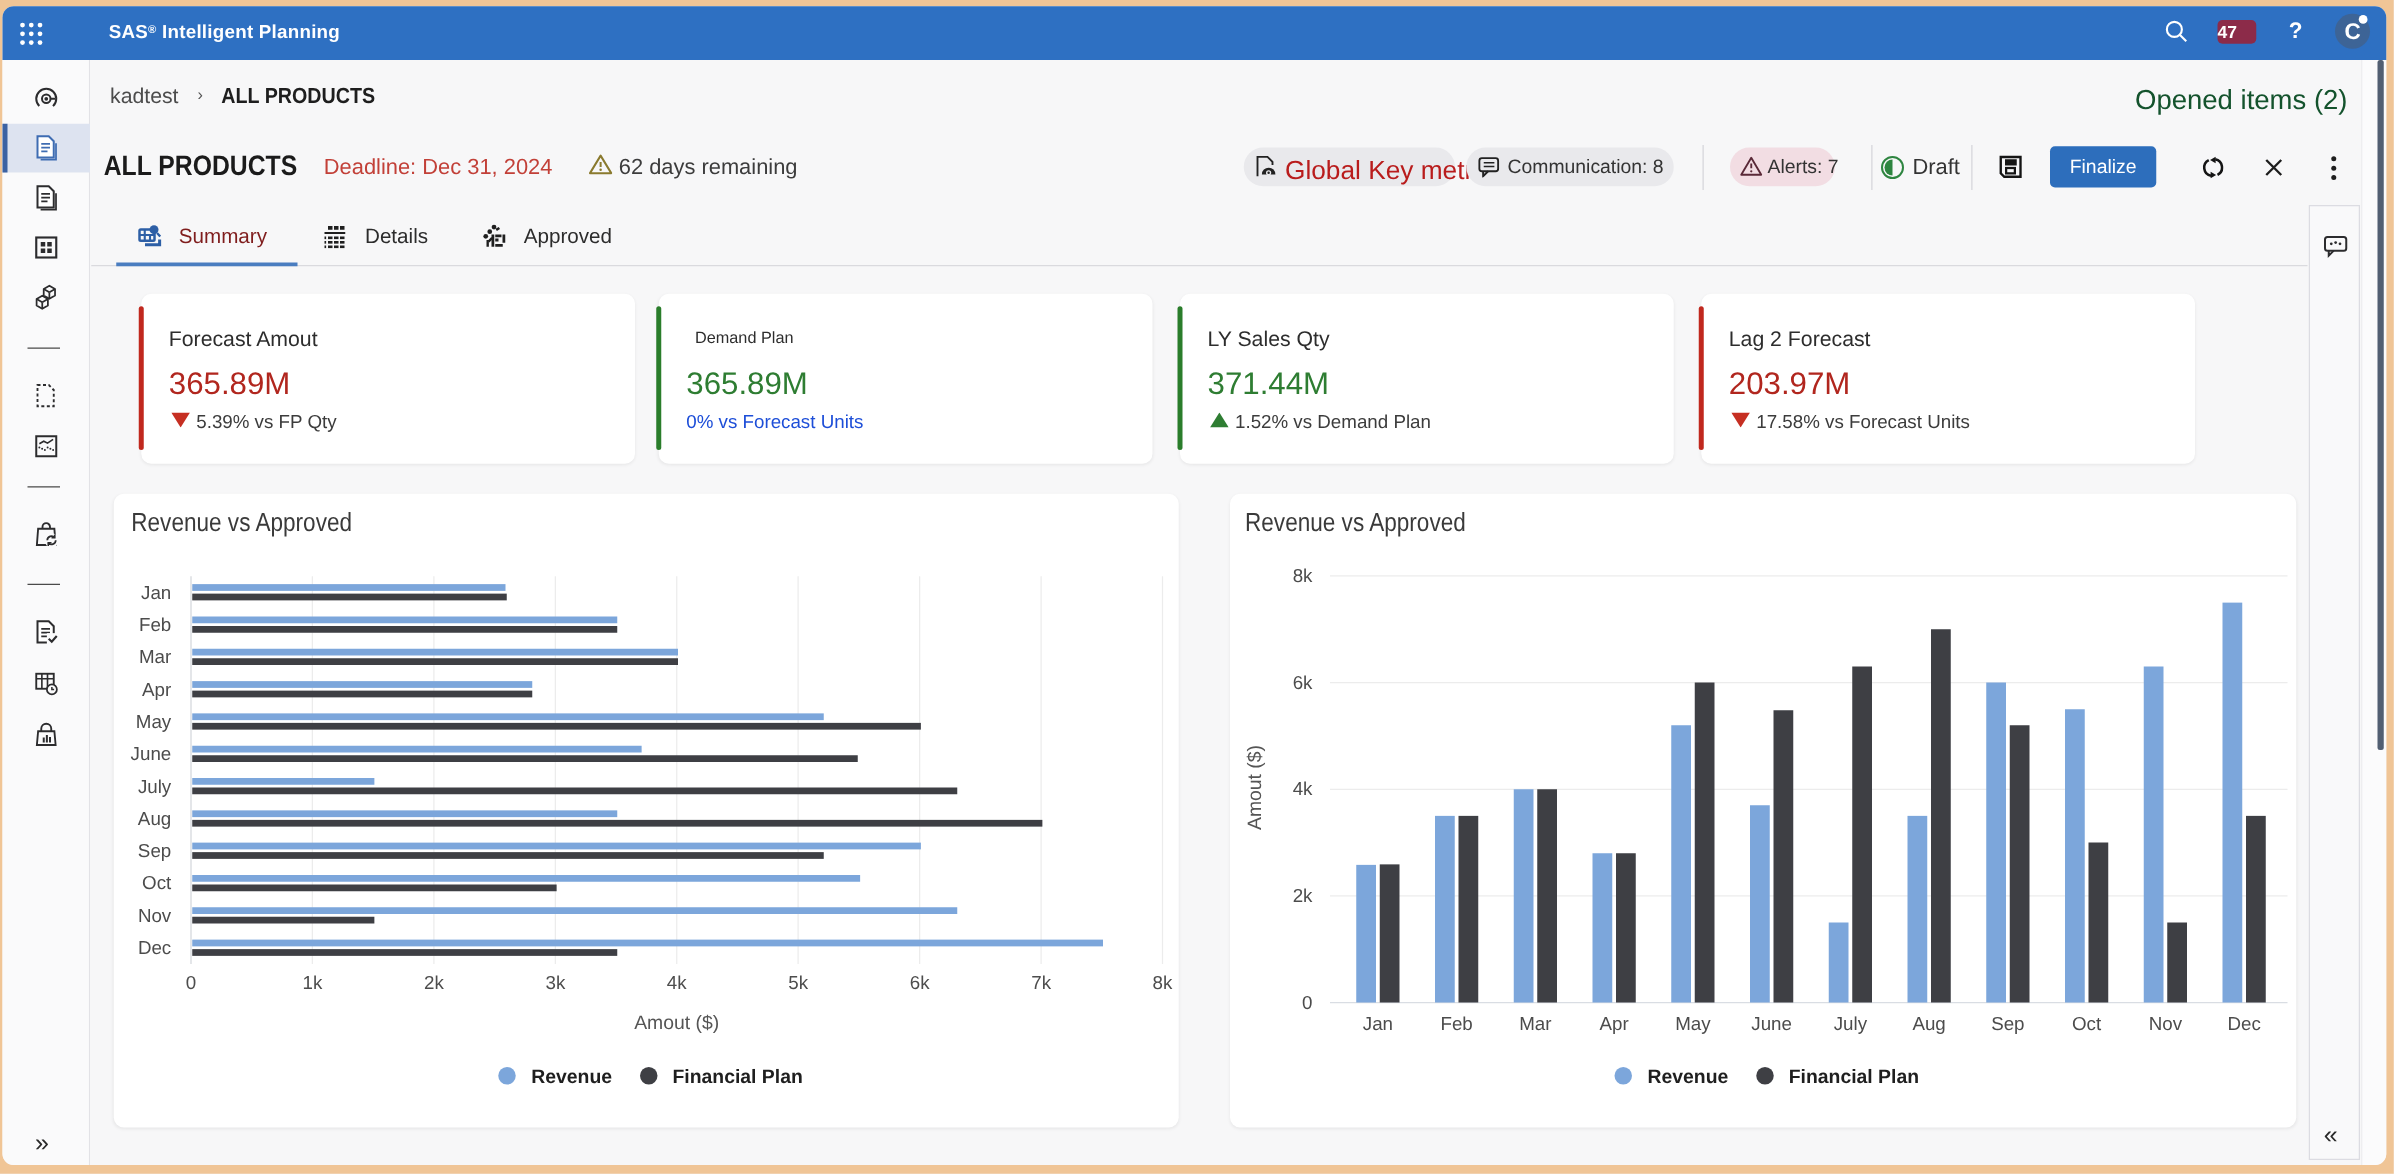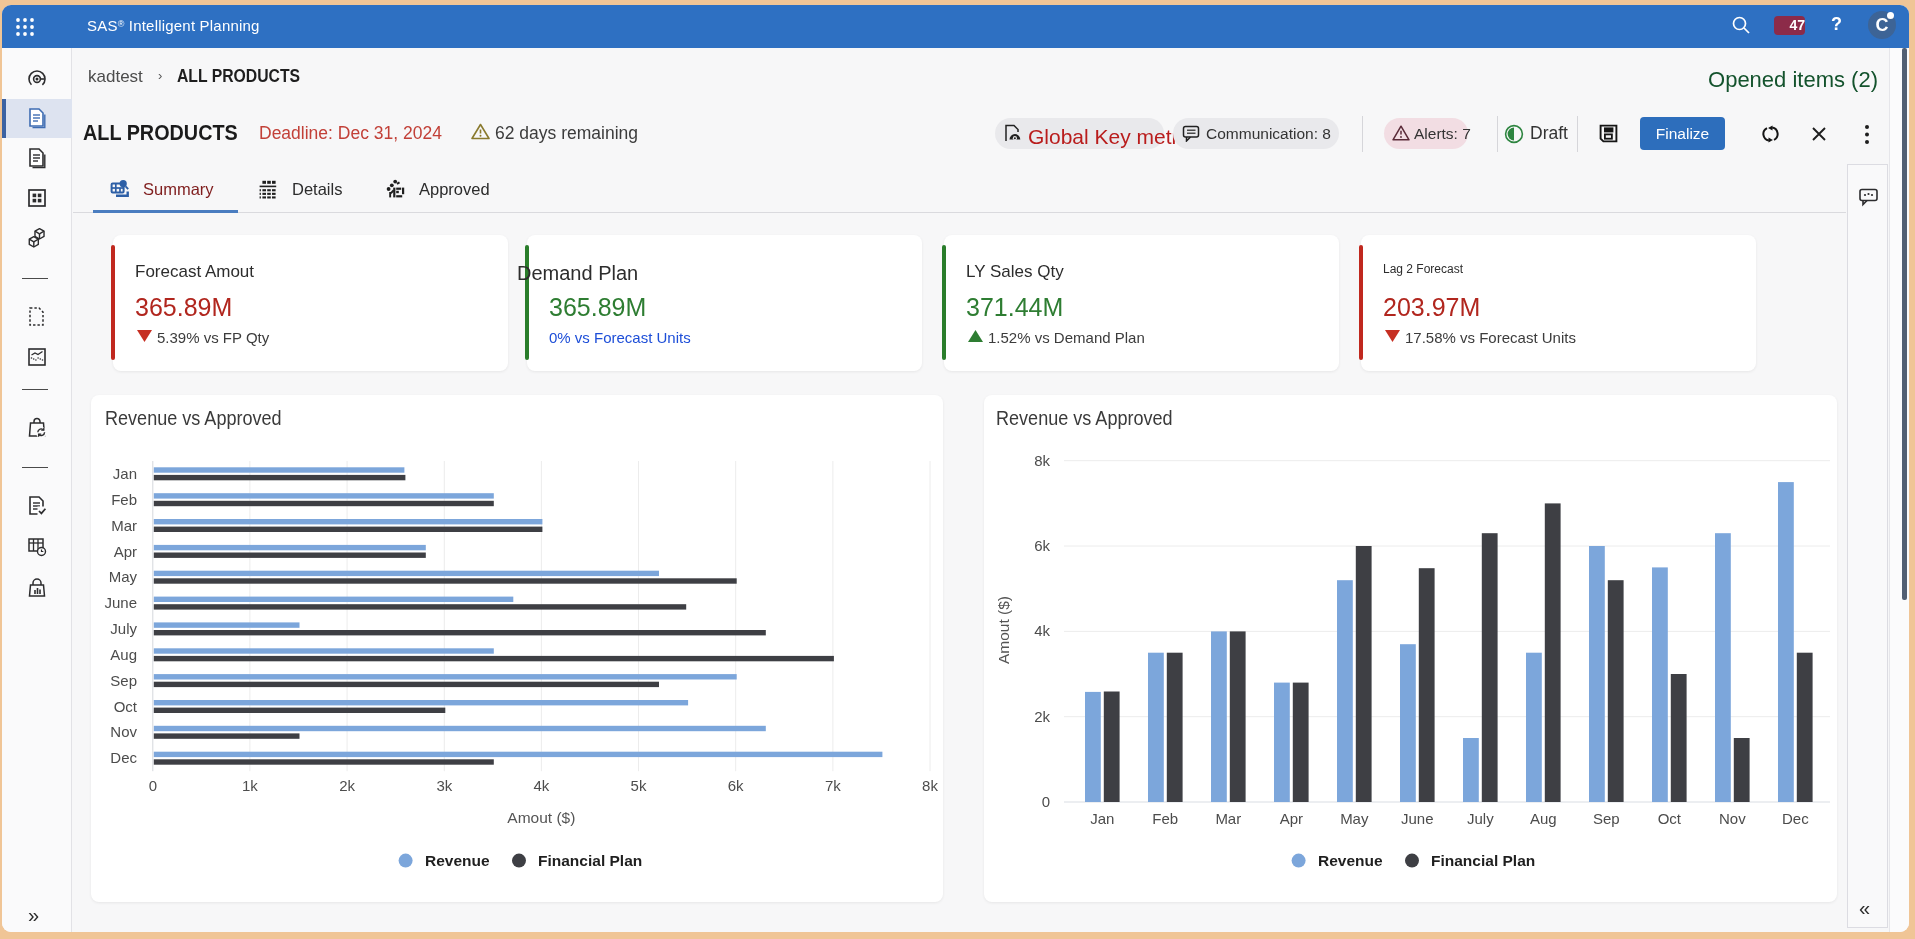--- a/index.html
+++ b/index.html
@@ -17,7 +17,7 @@
     <circle cx="11" cy="18" r="1.9" fill="#fff"></circle>
     <circle cx="18" cy="18" r="1.9" fill="#fff"></circle>
   </svg>
-<div class="abs" style="left:87px;top:17px;color:#fff;font-size:15px;font-weight:normal;letter-spacing:.2px">SAS<span style="font-size:9px;vertical-align:4px">®</span> Intelligent Planning</div>
+<div class="abs" style="left:87px;top:17px;color:#fff;font-size:15px;font-weight:bold;letter-spacing:.2px">SAS<span style="font-size:9px;vertical-align:4px">®</span> Intelligent Planning</div>
 <svg class="abs" style="left:1731px;top:15px" width="20" height="20" viewBox="0 0 20 20">
     <circle cx="8.5" cy="8.5" r="6" fill="none" stroke="#fff" stroke-width="1.7"></circle>
     <line x1="13" y1="13" x2="18" y2="18" stroke="#fff" stroke-width="1.7"></line>

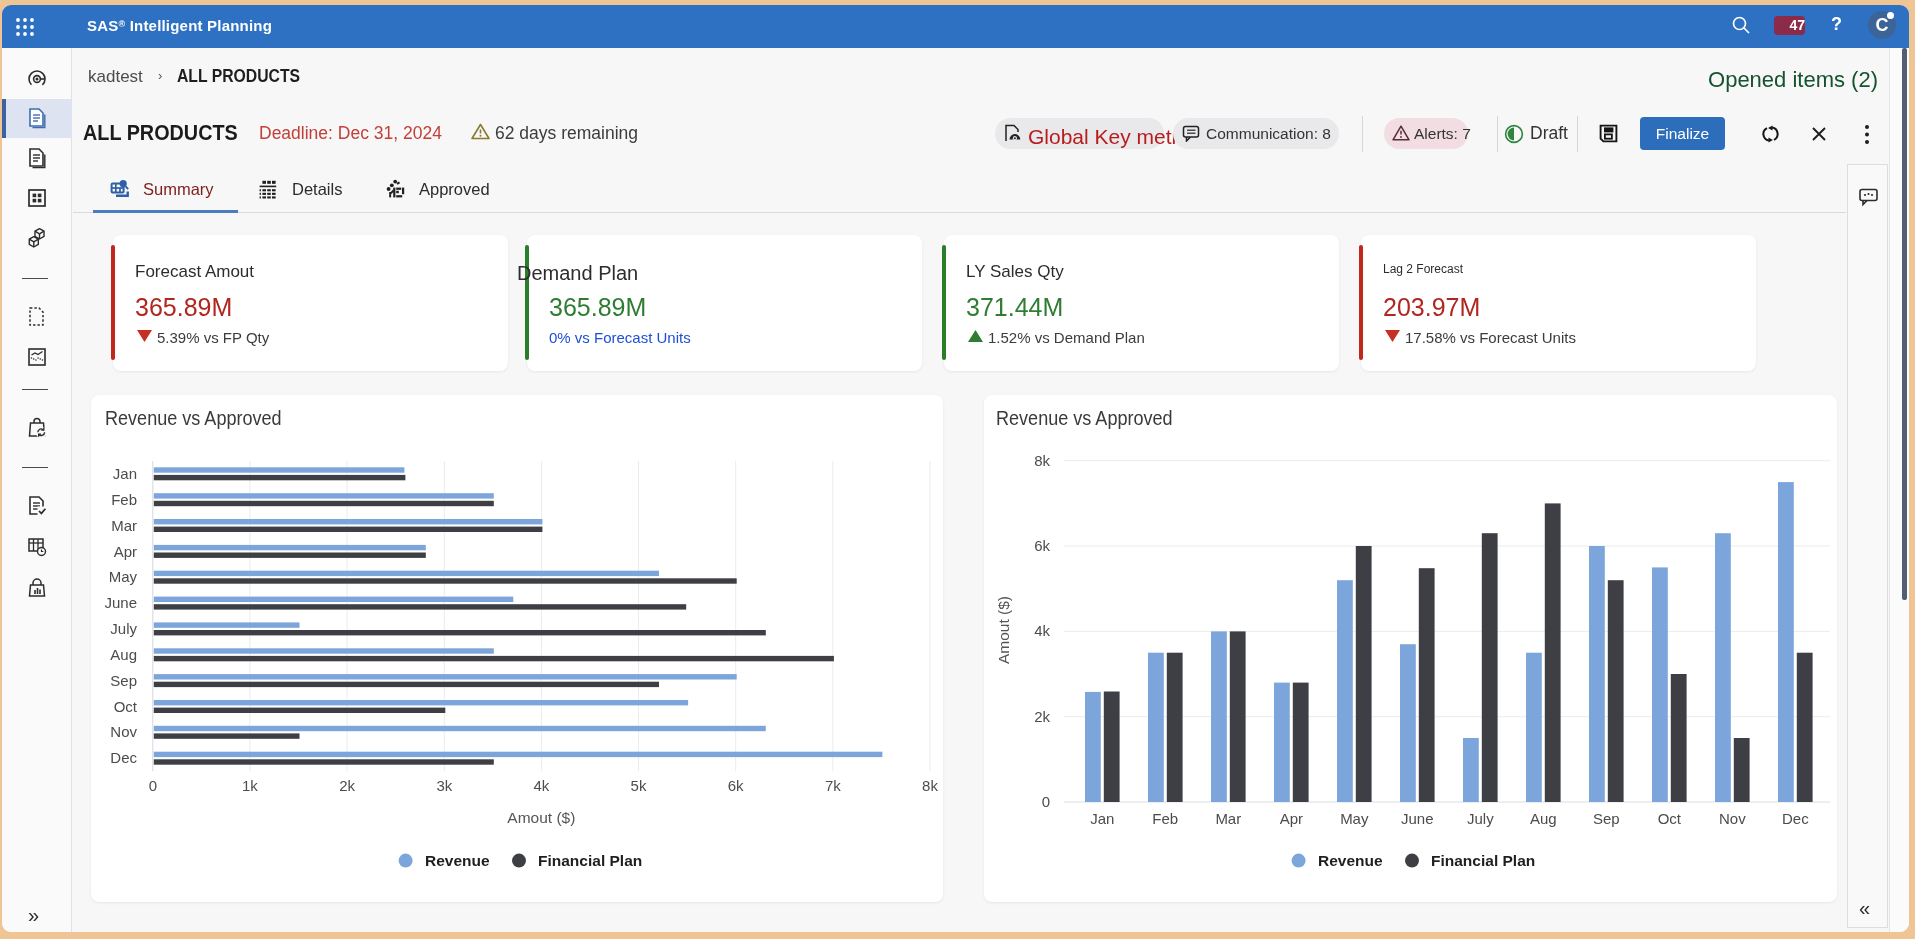--- a/index.html
+++ b/index.html
@@ -22,7 +22,7 @@
     <circle cx="8.5" cy="8.5" r="6" fill="none" stroke="#fff" stroke-width="1.7"></circle>
     <line x1="13" y1="13" x2="18" y2="18" stroke="#fff" stroke-width="1.7"></line>
   </svg>
-<div class="abs" style="left:1774px;top:16px;width:31px;height:19px;background:#8c2b49;border-radius:4px;color:#fff;font-size:14px;font-weight:bold;text-align:right;line-height:19px">47</div>
+<div class="abs" style="left:1774px;top:16px;width:31px;height:19px;background:#8c2b49;border-radius:4px;color:#fff;font-size:14px;font-weight:bold;text-align:left;line-height:19px">47</div>
 <div class="abs" style="left:1831px;top:14px;color:#fff;font-size:18px;font-weight:bold">?</div>
 <div class="abs" style="left:1868px;top:11px;width:28px;height:28px;border-radius:50%;background:#3d6496;color:#fff;font-size:18px;font-weight:bold;text-align:center;line-height:28px">C</div>
 <div class="abs" style="left:1887px;top:12px;width:7px;height:7px;border-radius:50%;background:#fff"></div>

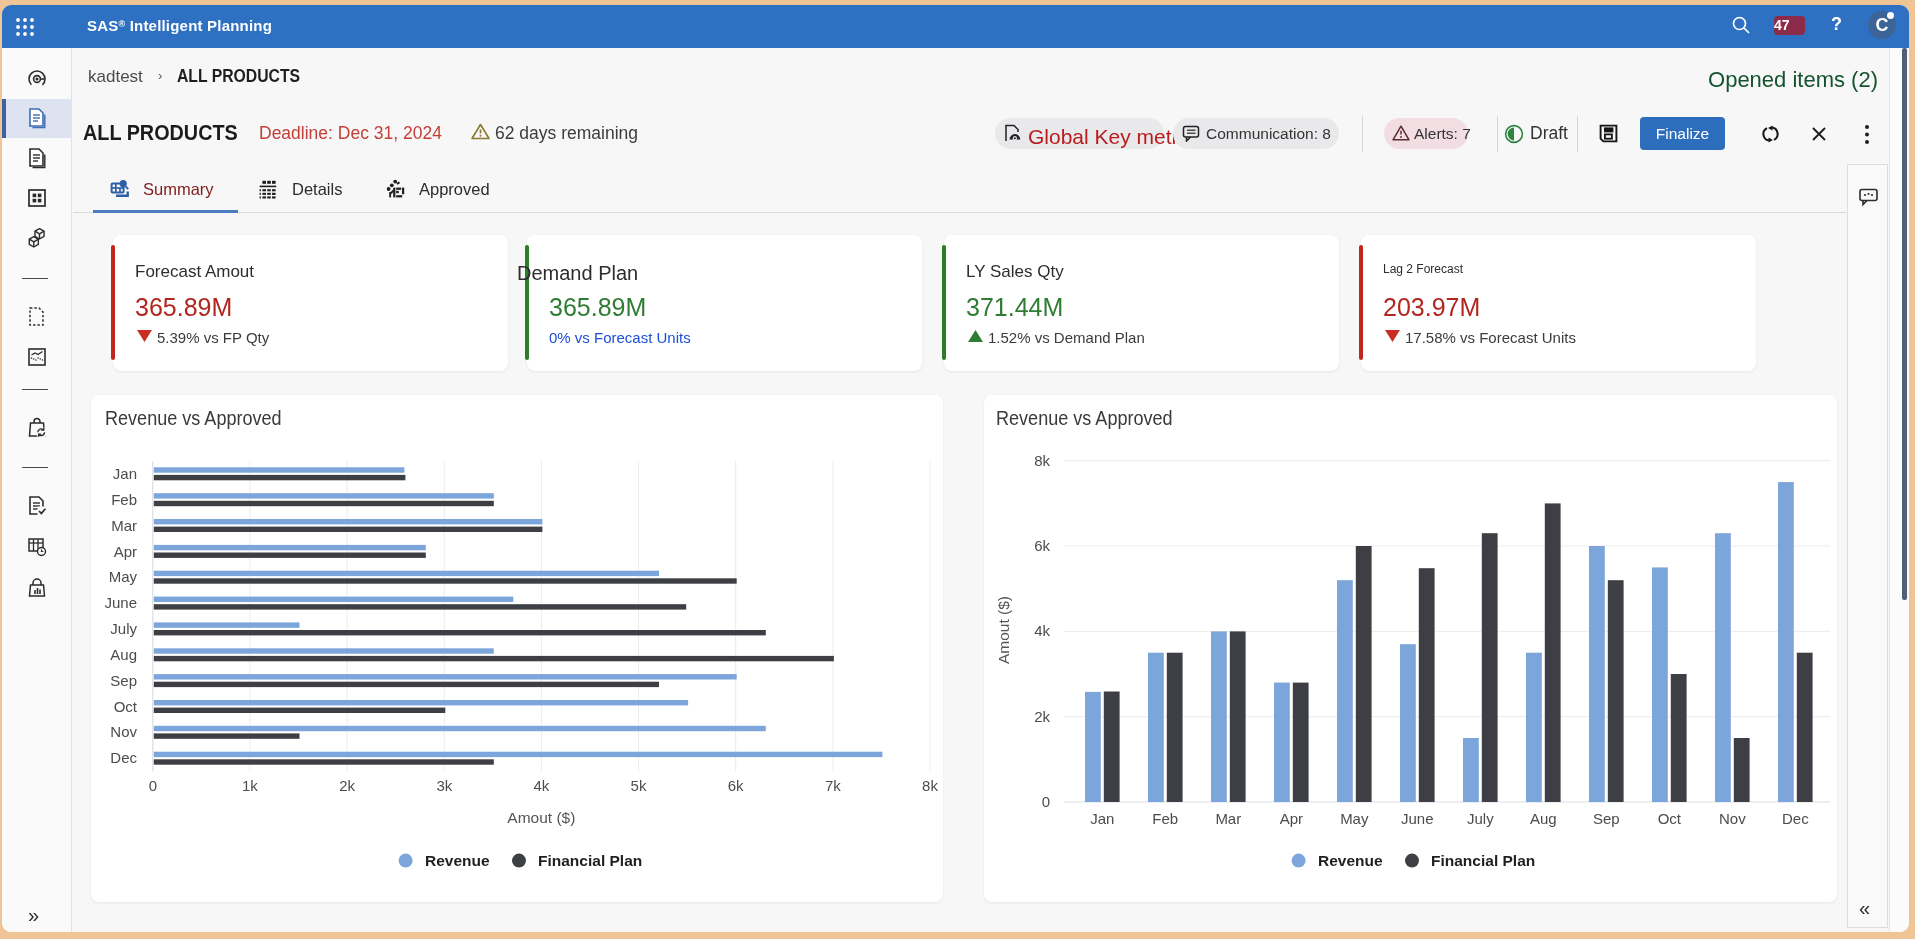--- a/index.html
+++ b/index.html
@@ -248,7 +248,7 @@
 <div class="abs" style="left:157px;top:329px;font-size:15px;color:#3c3c3c">5.39% vs FP Qty</div>
 <div class="abs" style="left:527px;top:235px;width:395px;height:136px;background:#fff;border-radius:8px;box-shadow:0 1px 3px rgba(0,0,0,.07)"></div>
 <div class="abs" style="left:525px;top:245px;width:4px;height:115px;background:#2a7d2b;border-radius:2px"></div>
-<div class="abs" style="left:517px;top:262px;font-size:20px;color:#2d2d2d">Demand Plan</div>
+<div class="abs" style="left:556px;top:262px;font-size:13px;color:#2d2d2d">Demand Plan</div>
 <div class="abs" style="left:549px;top:293px;font-size:25px;color:#2e7d32">365.89M</div>
 <div class="abs" style="left:549px;top:329px;font-size:15px;color:#1d4ed8">0% vs Forecast Units</div>
 <div class="abs" style="left:944px;top:235px;width:395px;height:136px;background:#fff;border-radius:8px;box-shadow:0 1px 3px rgba(0,0,0,.07)"></div>

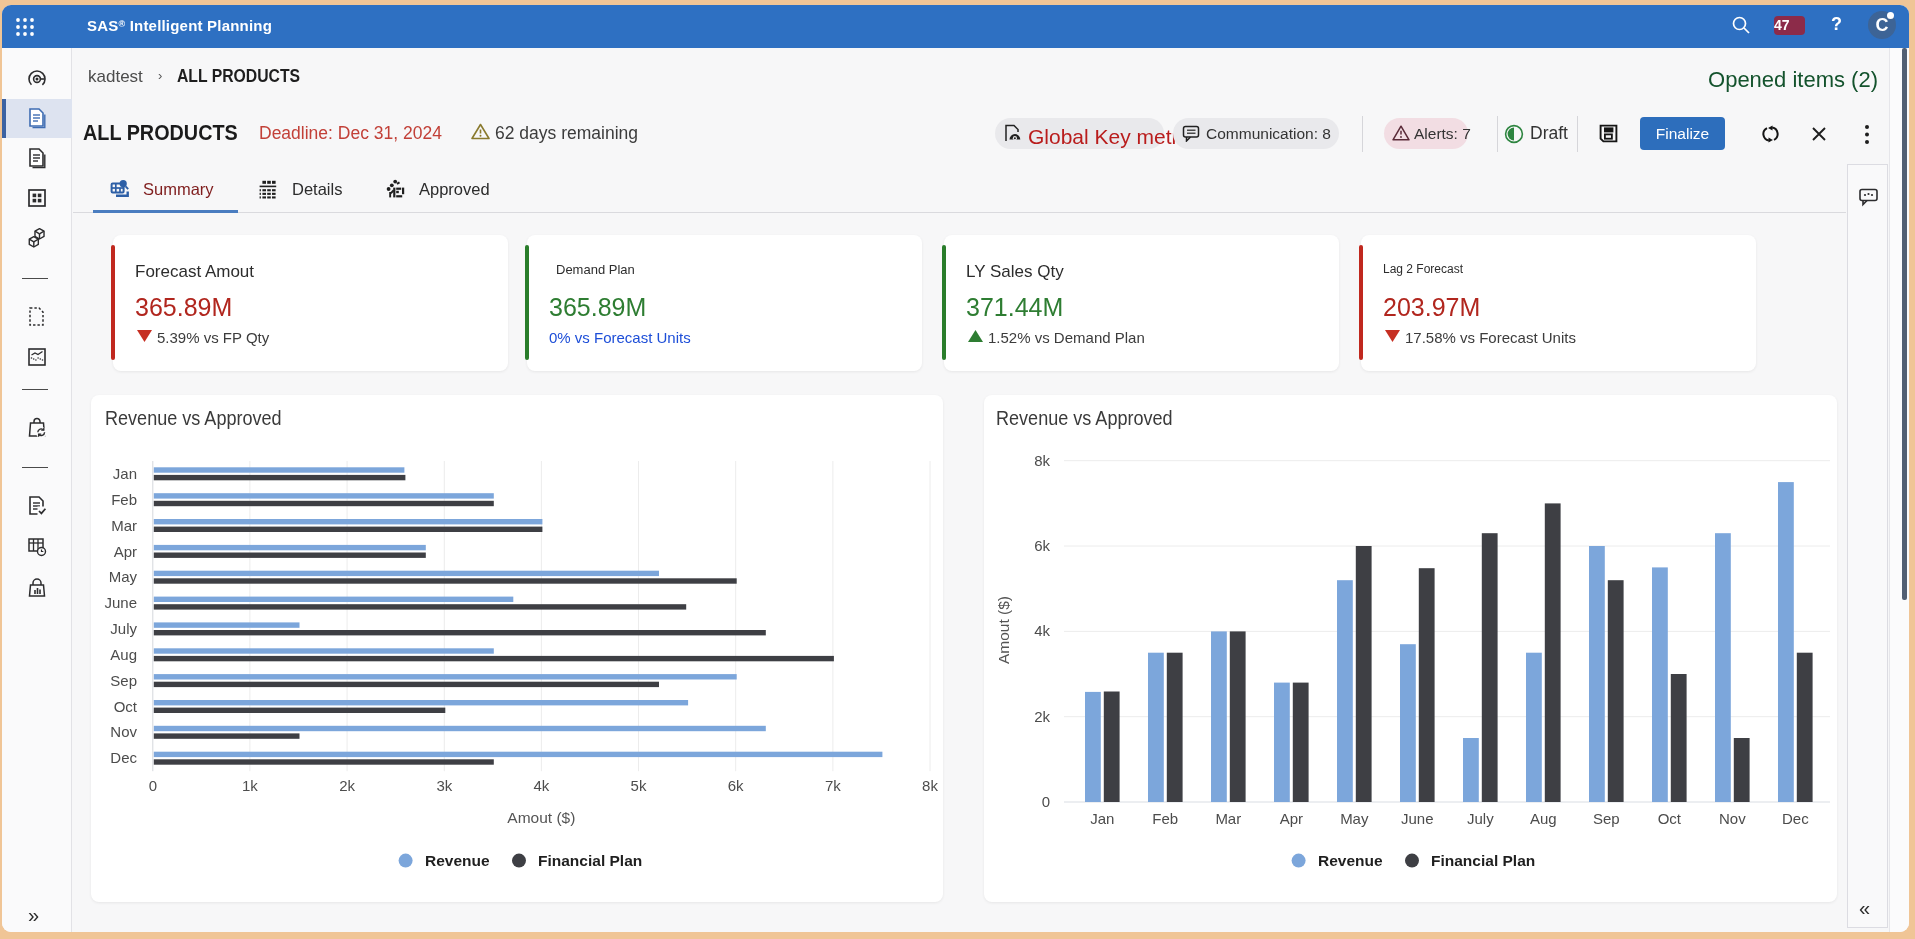--- a/index.html
+++ b/index.html
@@ -261,7 +261,7 @@
 <div class="abs" style="left:988px;top:329px;font-size:15px;color:#3c3c3c">1.52% vs Demand Plan</div>
 <div class="abs" style="left:1361px;top:235px;width:395px;height:136px;background:#fff;border-radius:8px;box-shadow:0 1px 3px rgba(0,0,0,.07)"></div>
 <div class="abs" style="left:1359px;top:245px;width:4px;height:115px;background:#c0281e;border-radius:2px"></div>
-<div class="abs" style="left:1383px;top:262px;font-size:12px;color:#2d2d2d">Lag 2 Forecast</div>
+<div class="abs" style="left:1383px;top:262px;font-size:17px;color:#2d2d2d">Lag 2 Forecast</div>
 <div class="abs" style="left:1383px;top:293px;font-size:25px;color:#b1261e">203.97M</div>
 <svg class="abs" style="left:1385px;top:330px" width="15" height="12" viewBox="0 0 15 12">
     <path d="M0 0 h15 l-7.5 12 z" fill="#c62f22"></path>

